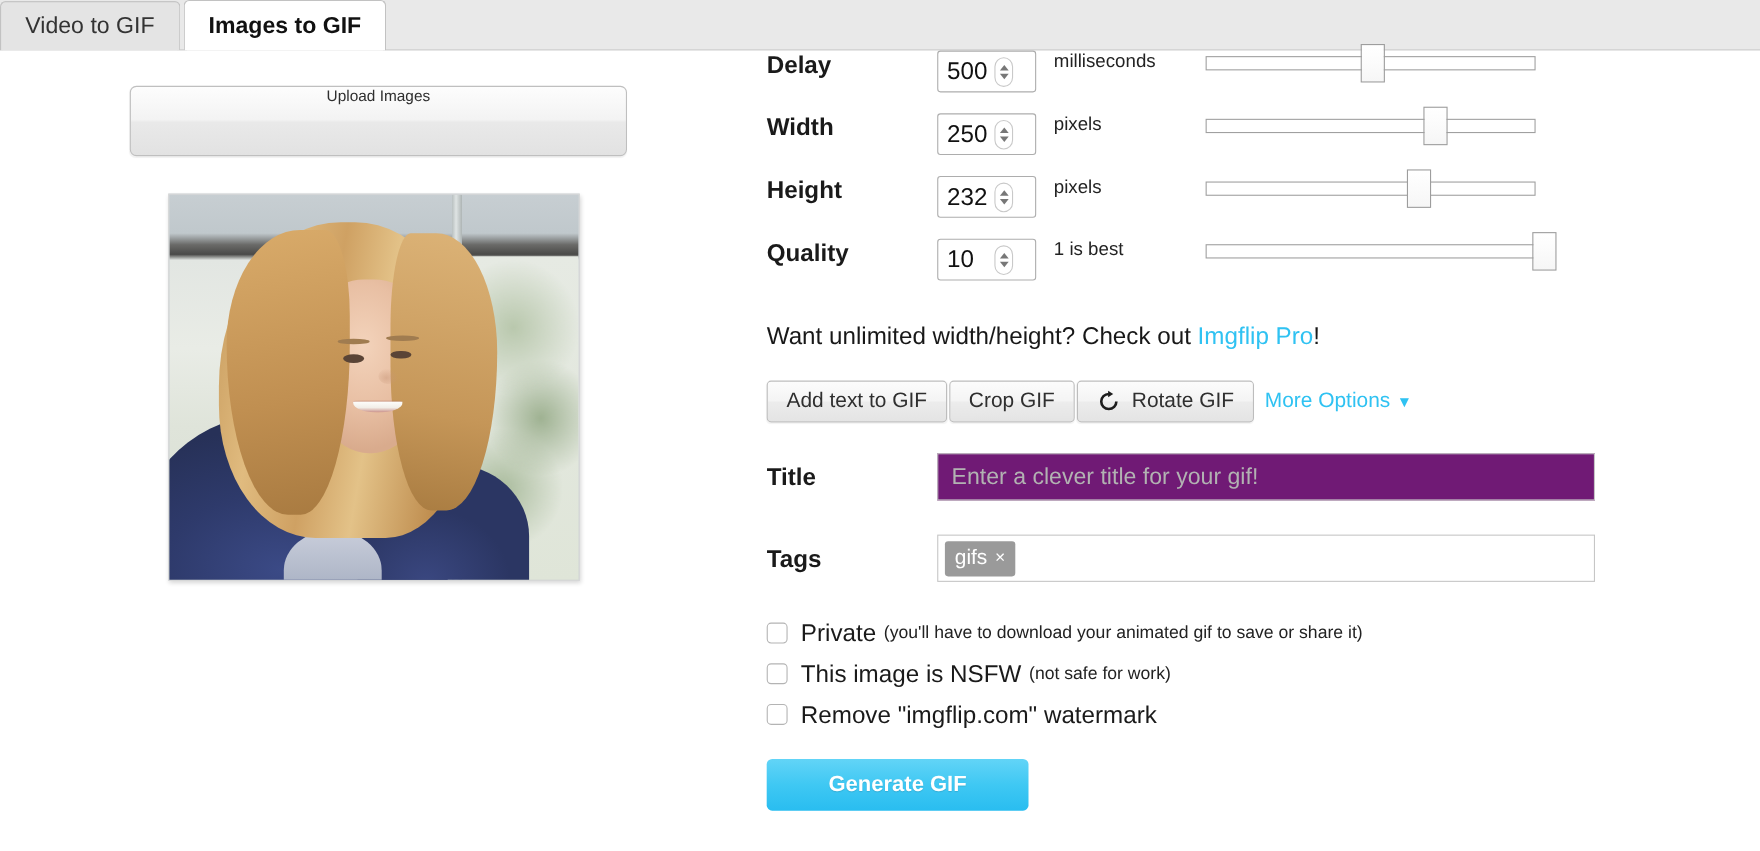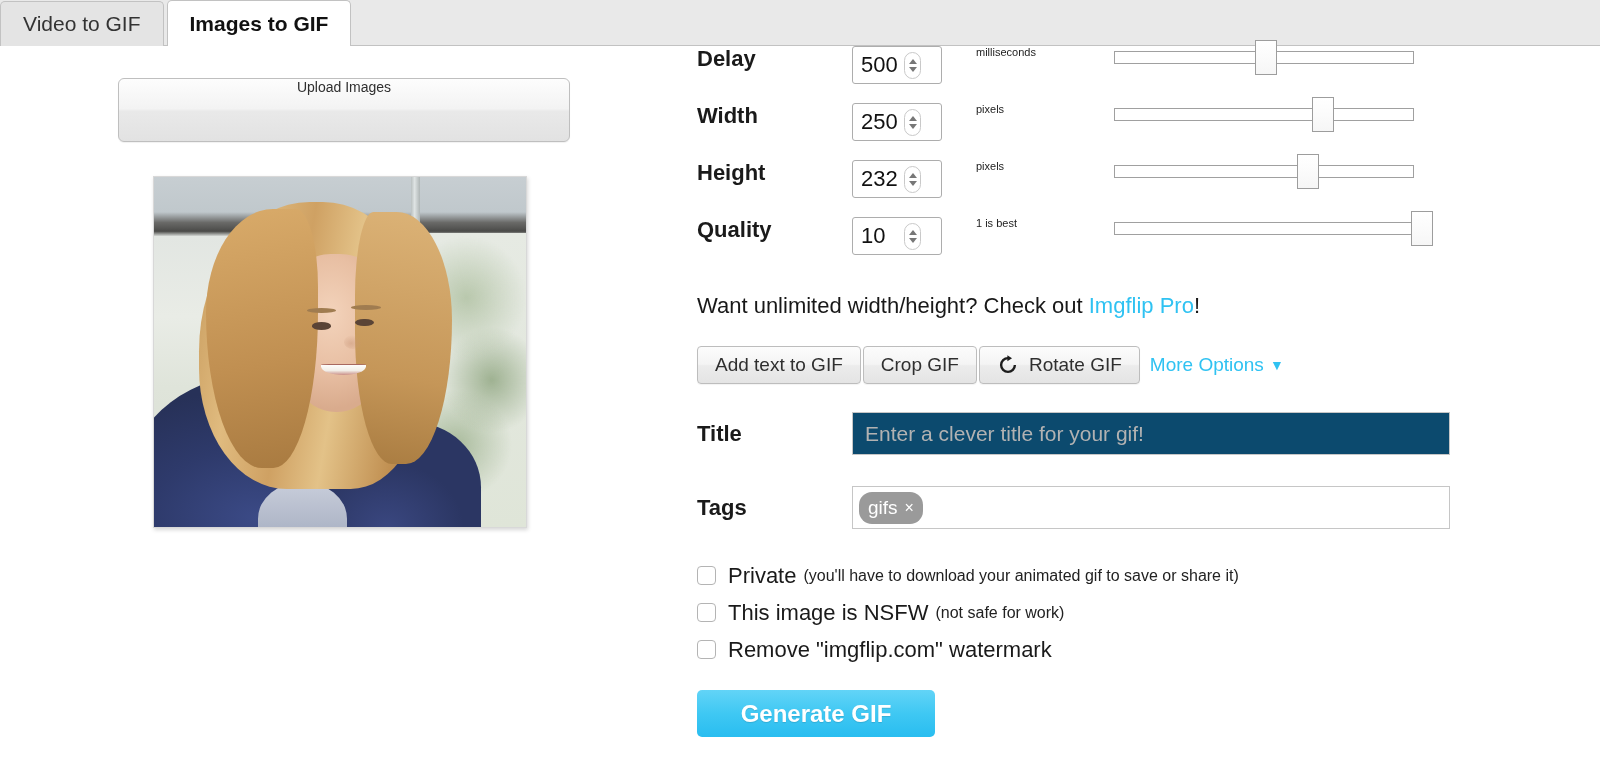--- a/index.html
+++ b/index.html
@@ -182,7 +182,7 @@
   .spinner i.up   { border-bottom: 5px solid #777; }
   .spinner i.down { border-top: 5px solid #777; }
 
-  .unit { font-size: 11px; color: #222; margin-left: 34px; width: 130px; }
+  .unit { font-size: 17px; color: #222; margin-left: 16px; width: 130px; }
 
   .slider {
     position: relative;

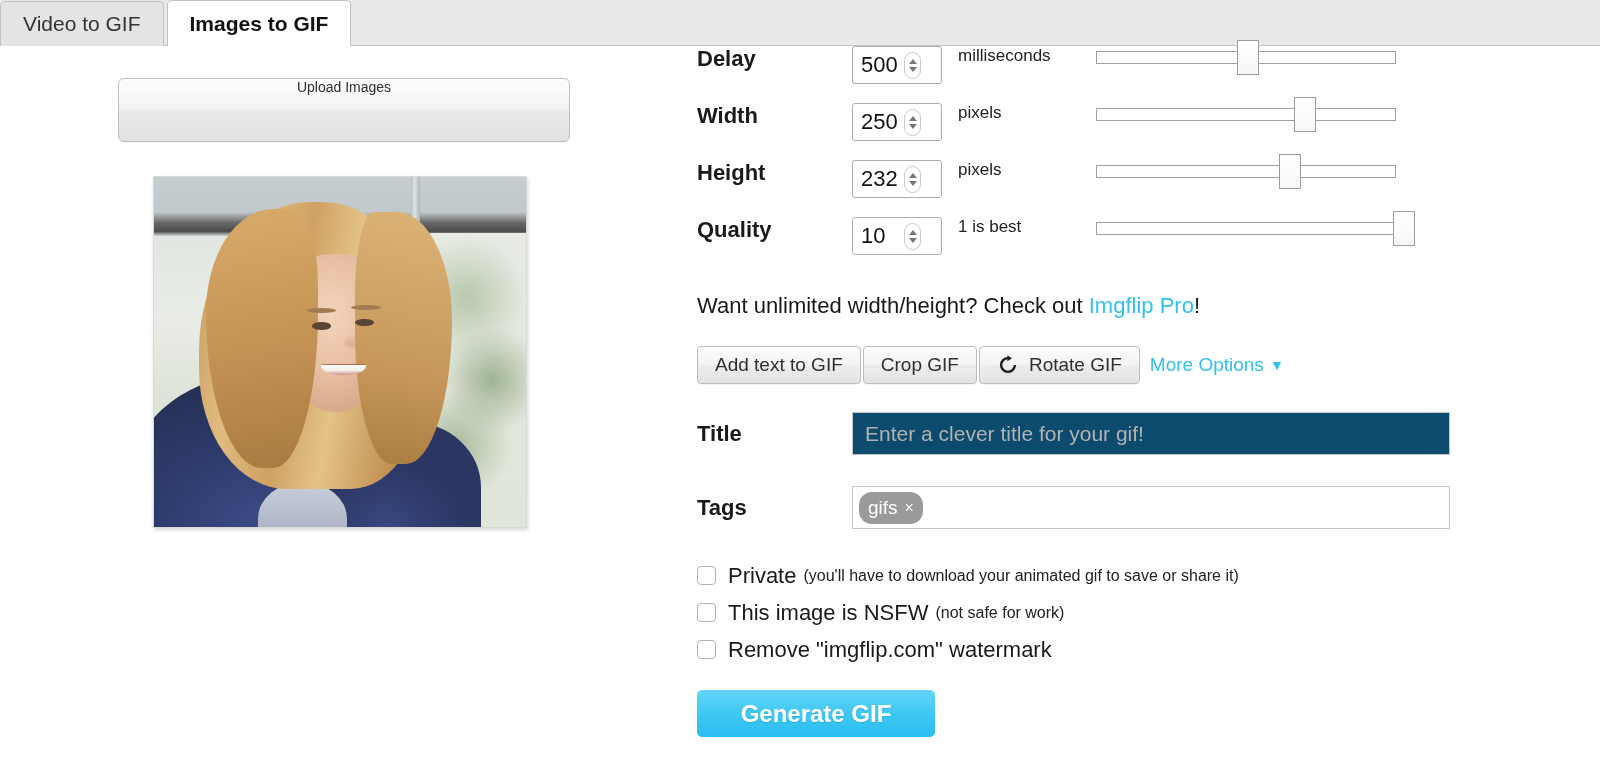--- a/index.html
+++ b/index.html
@@ -234,7 +234,7 @@
   .textinput {
     width: 598px; height: 43px;
     border: 1px solid #c6c6c6;
-    background:#0c4a6e;
+    background:#701a75;
     display:flex; align-items:center;
     padding: 0 12px;
     font-size: 21px; color:#b2b2b2;

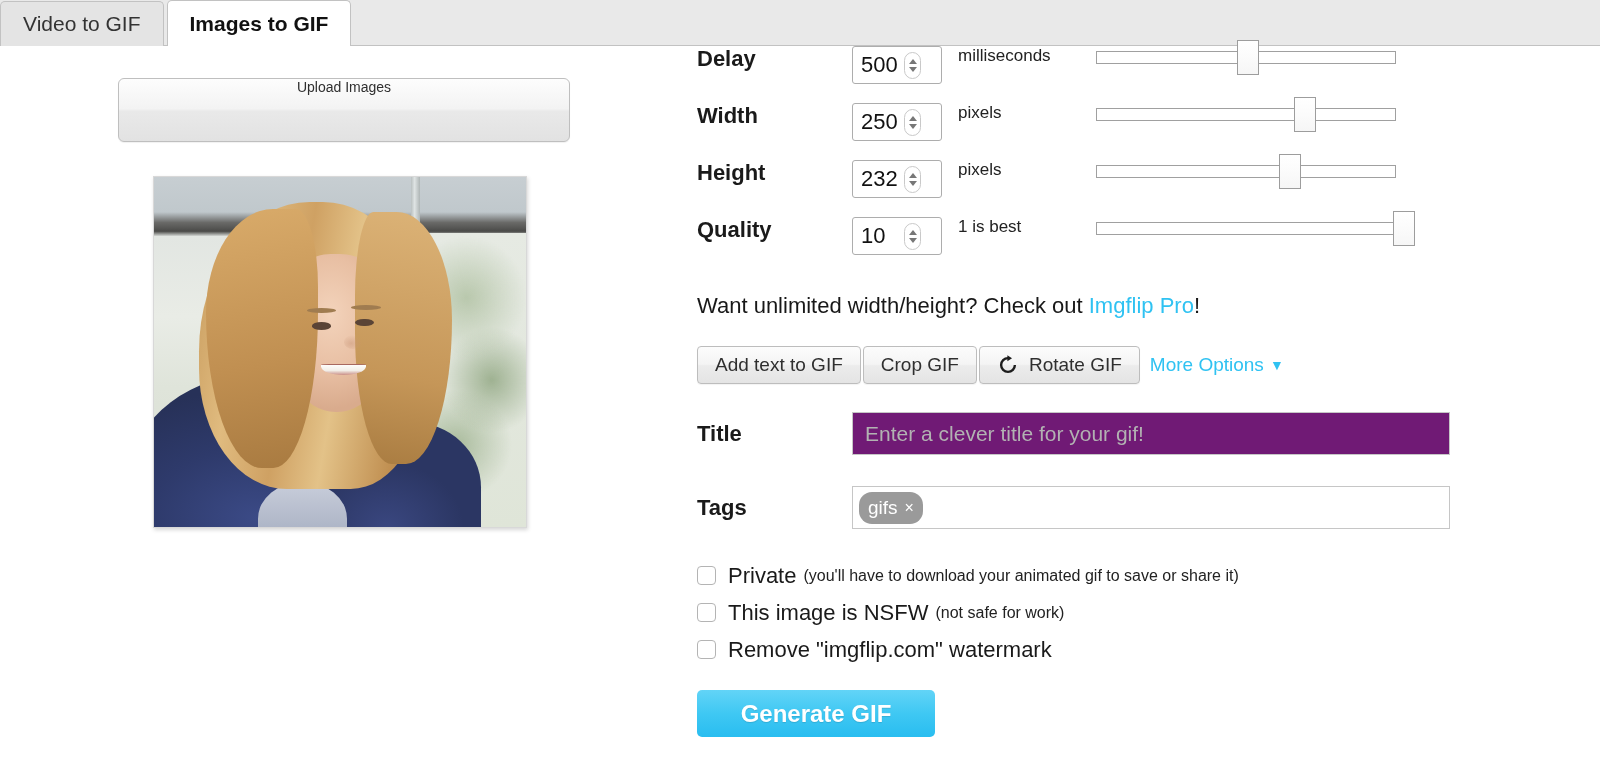--- a/index.html
+++ b/index.html
@@ -252,7 +252,7 @@
     background:#9a9a9a; color:#fff;
     font-size:19px;
     padding: 5px 9px;
-    border-radius: 13px;
+    border-radius: 3px;
     display:inline-flex; align-items:center; gap:7px;
     cursor: pointer;
   }

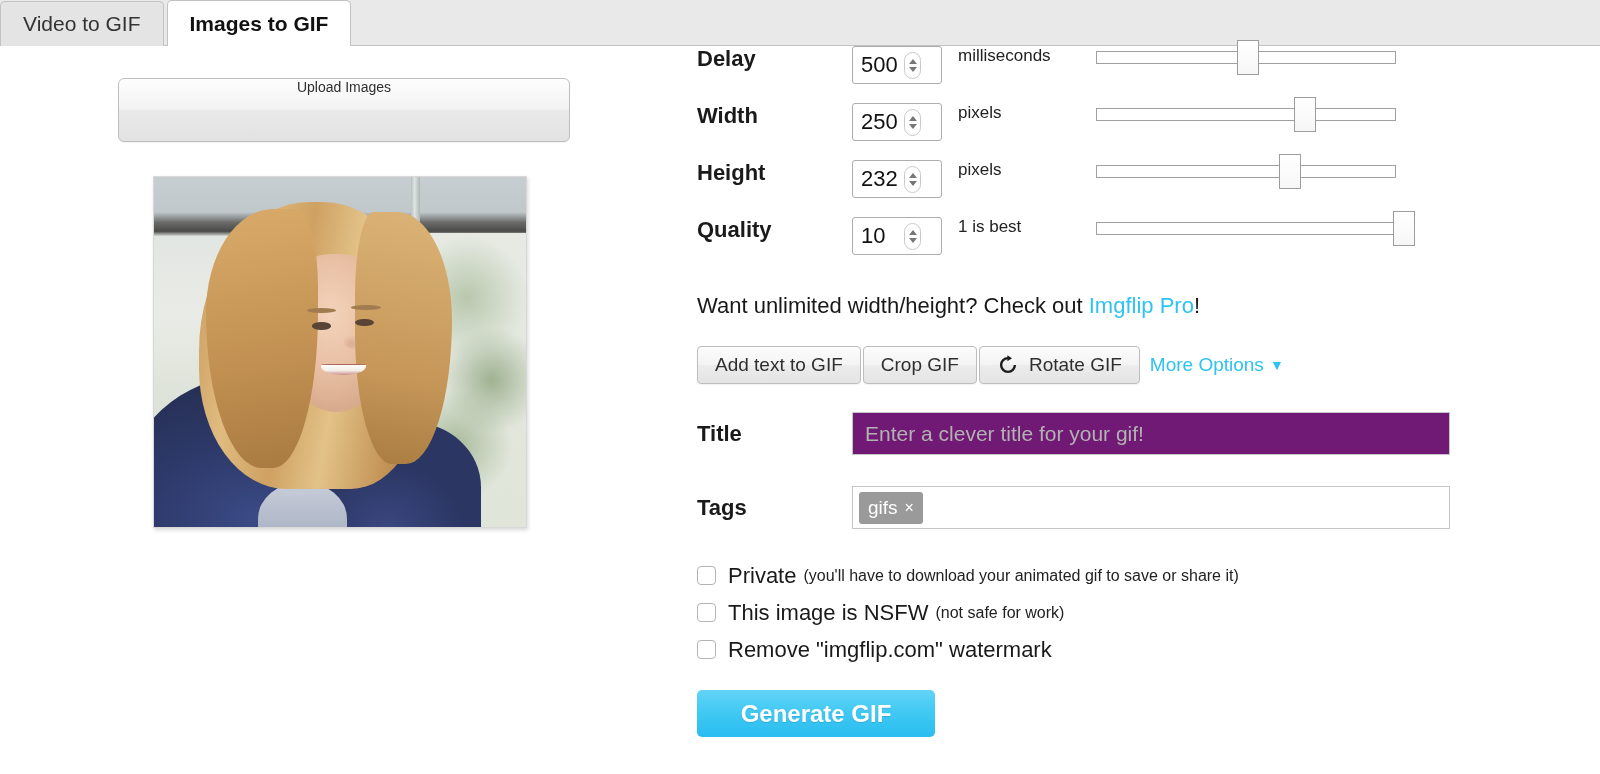--- a/index.html
+++ b/index.html
@@ -276,7 +276,7 @@
   .generate-btn {
     width: 238px; height: 47px;
     display:flex; align-items:center; justify-content:center;
-    font-size: 24px; font-weight:bold; color:#fff;
+    font-size: 20px; font-weight:bold; color:#fff;
     background: linear-gradient(to bottom, #62d4f7 0%, #3fc8f3 50%, #29bdf0 100%);
     border: none; border-radius: 5px;
     cursor: pointer;

